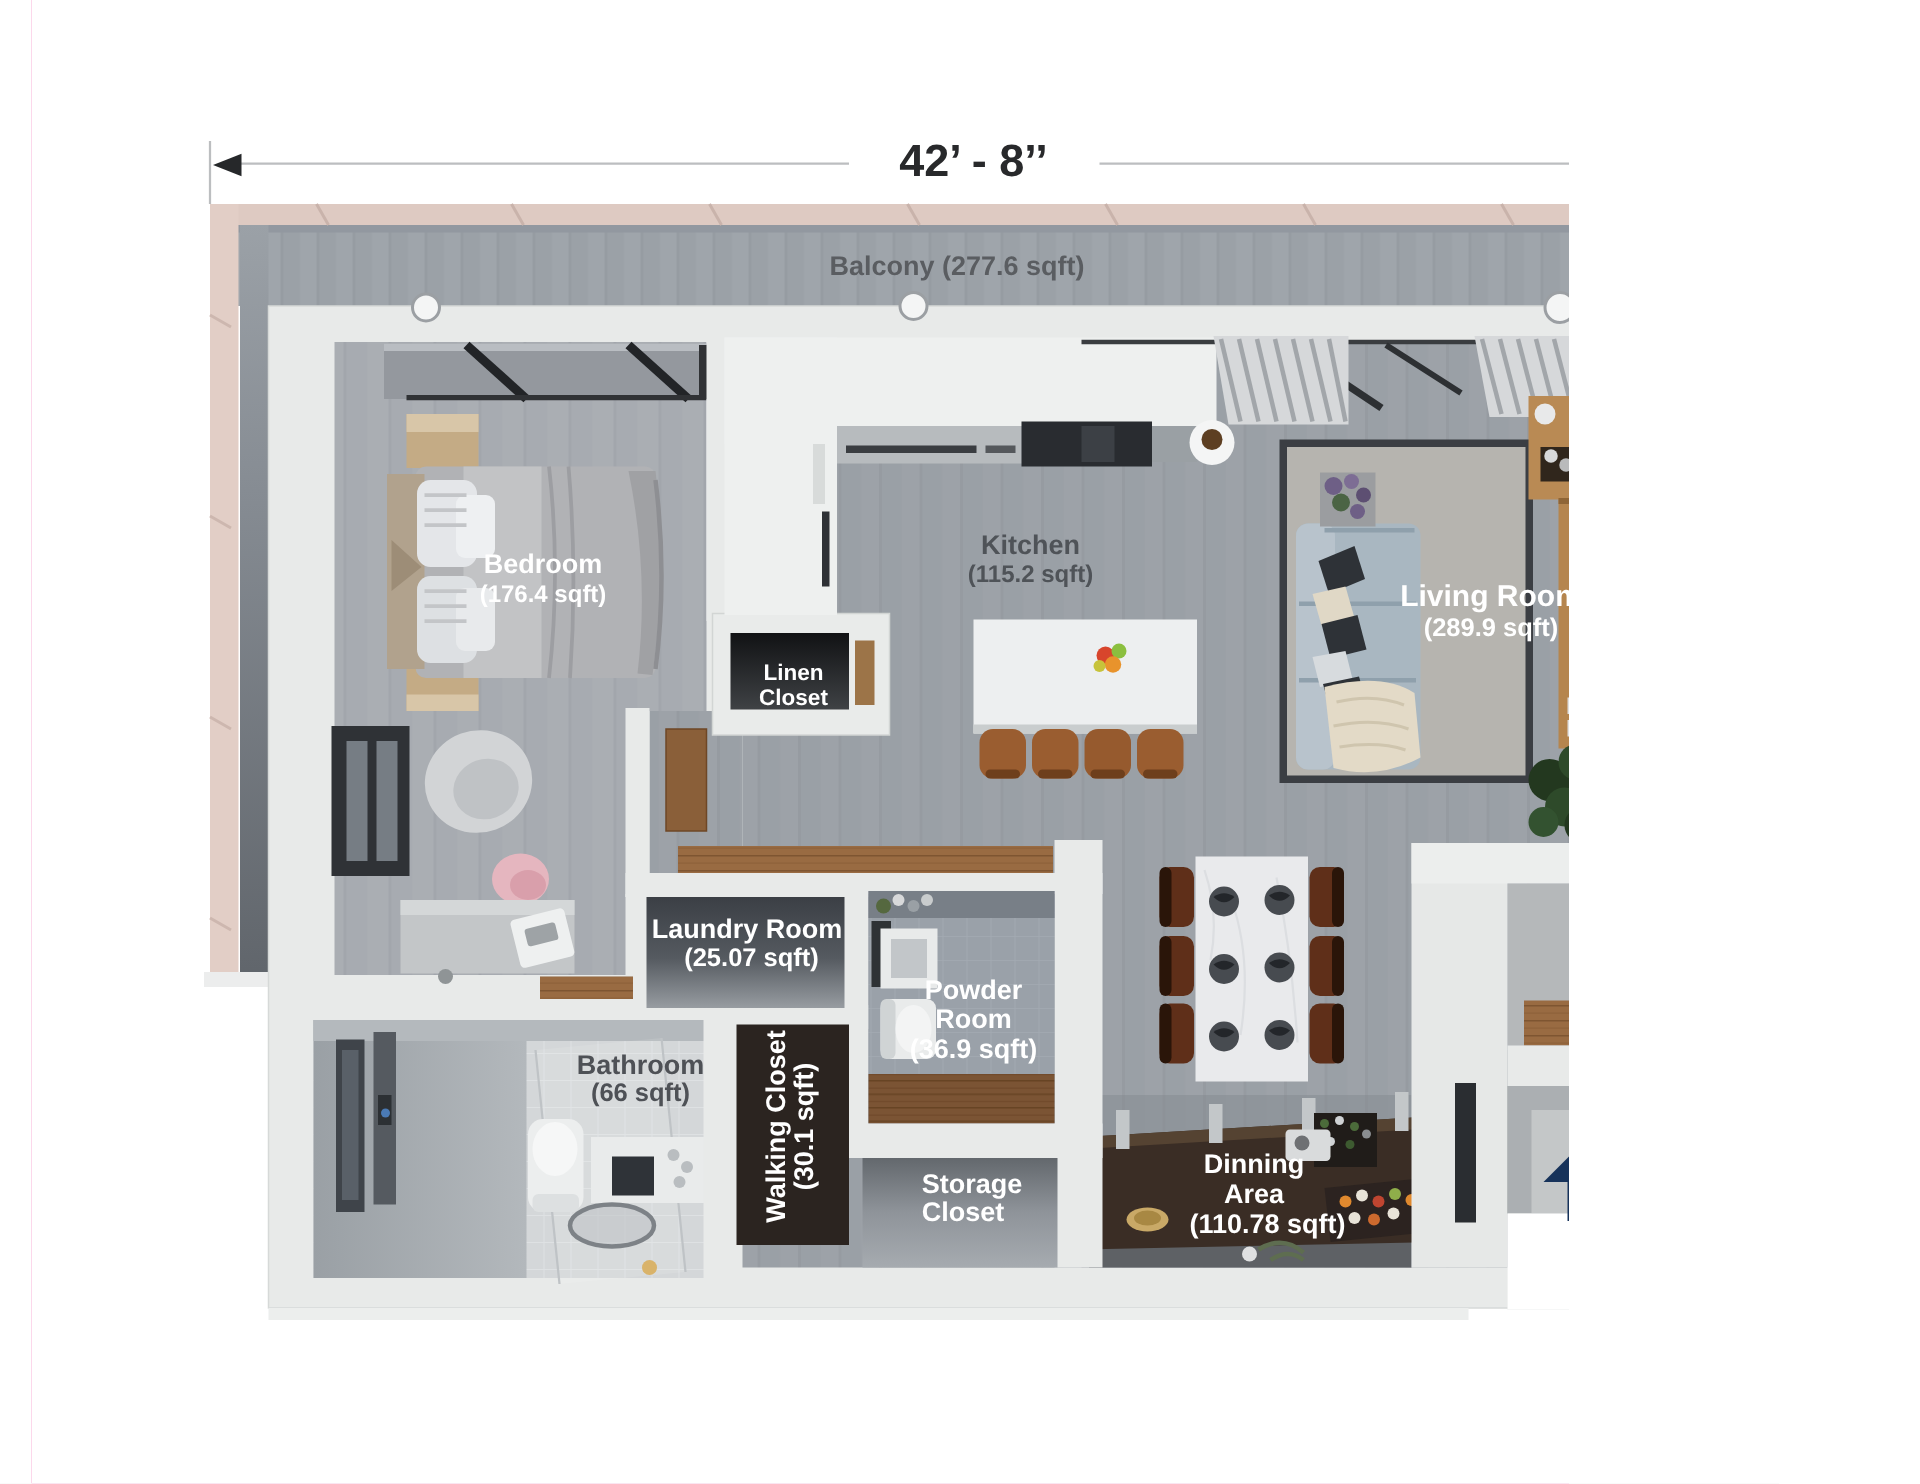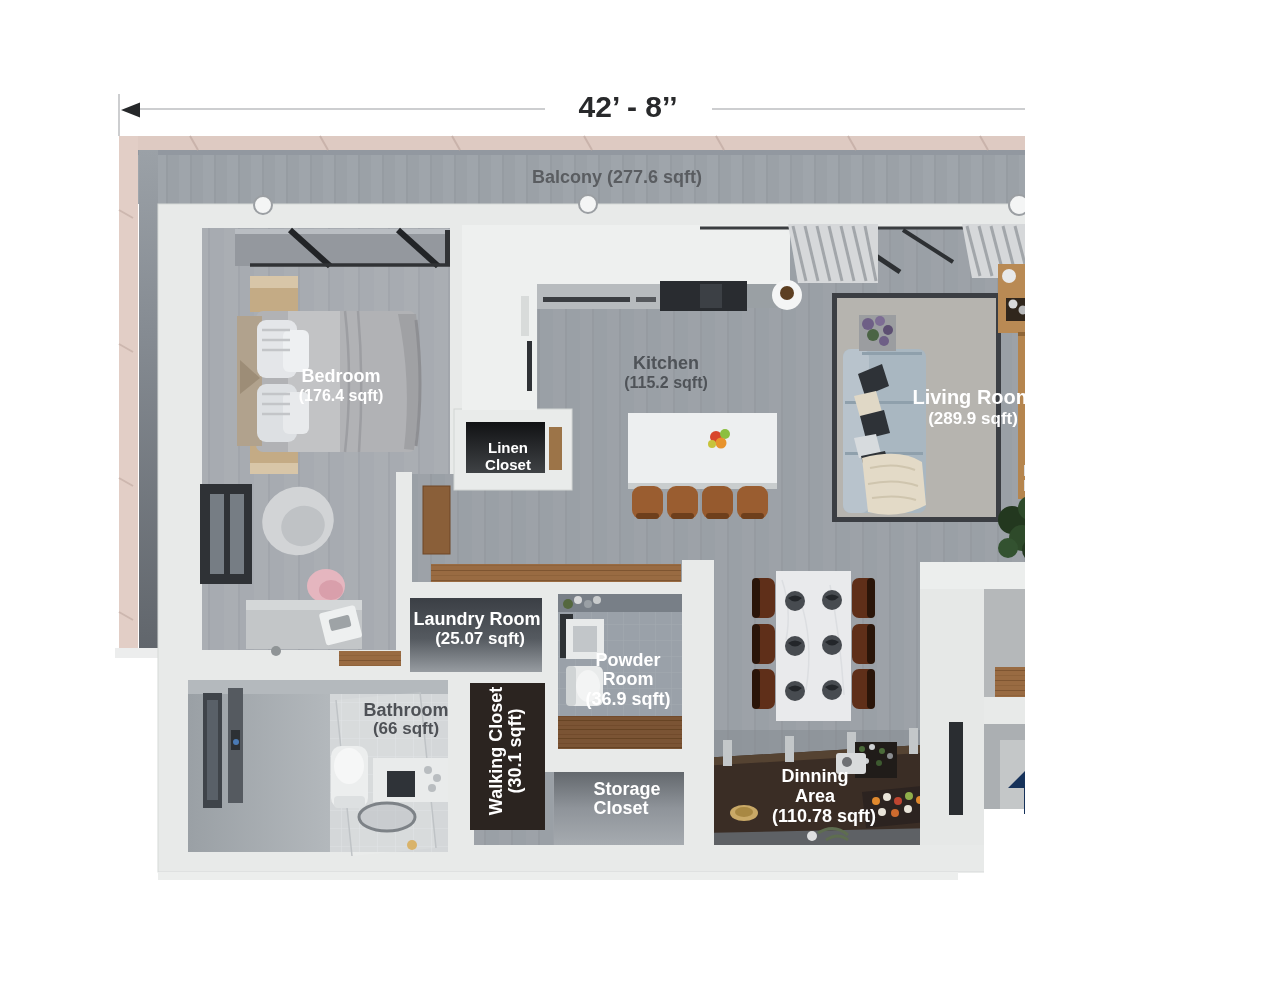--- a/index.html
+++ b/index.html
@@ -4,7 +4,7 @@
 <style>
   html,body{margin:0;padding:0;background:#ffffff;}
   .stage{position:relative;width:1025px;height:989px;overflow:hidden;background:#f9a8d4;
-    font-family:"Liberation Sans", sans-serif;}
+    font-family:"Liberation Sans", sans-serif;margin-left:21px;}
   svg{position:absolute;left:0;top:0;}
   text{font-family:"Liberation Sans", sans-serif;}
 </style>

